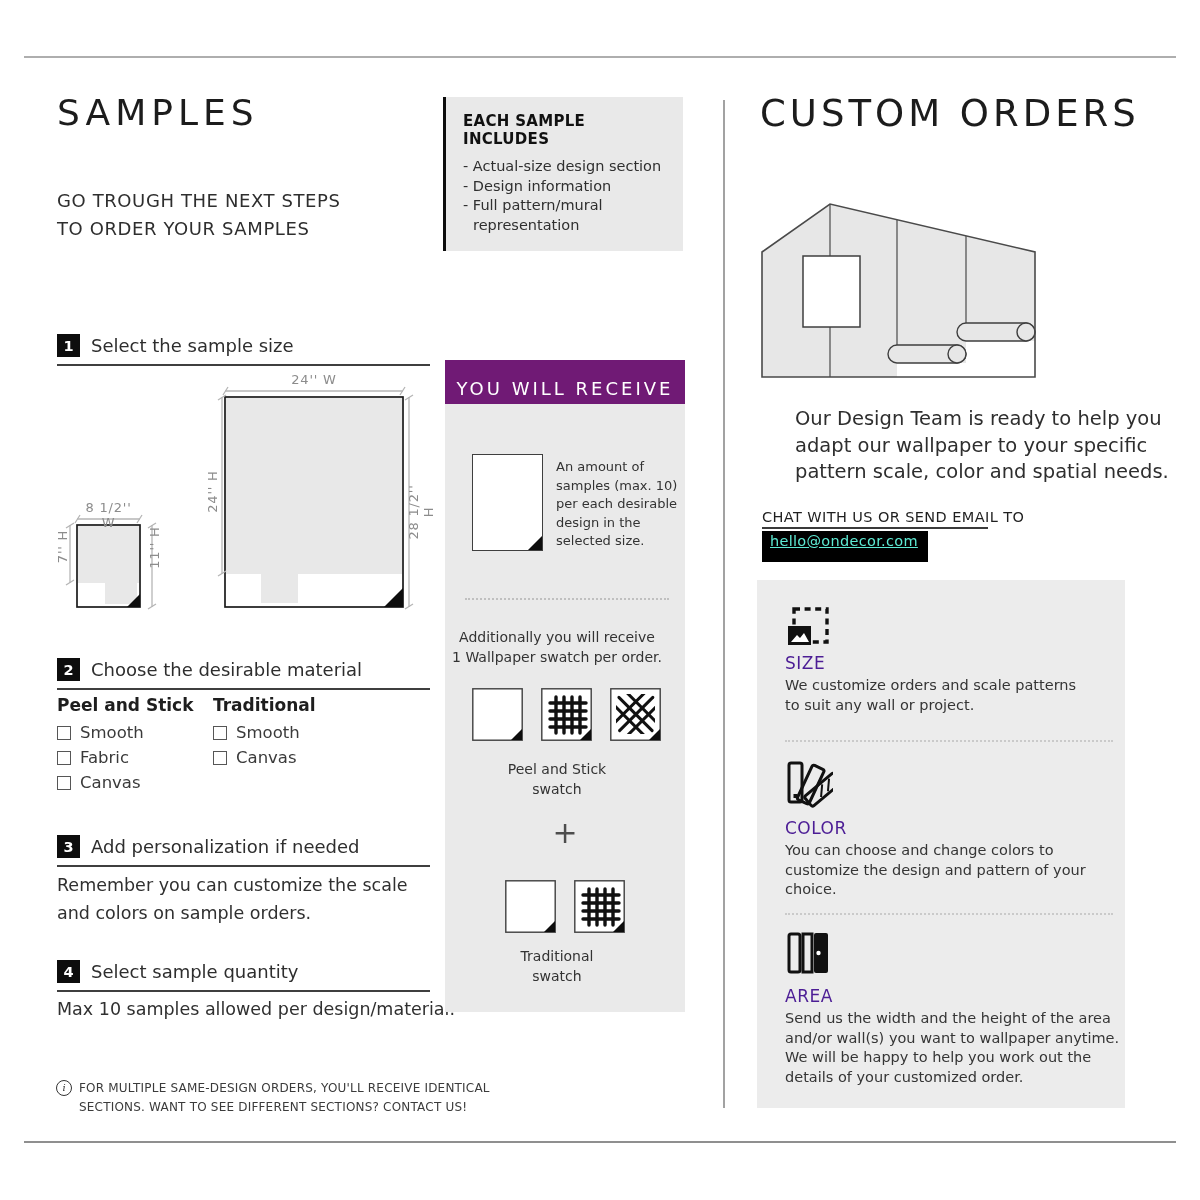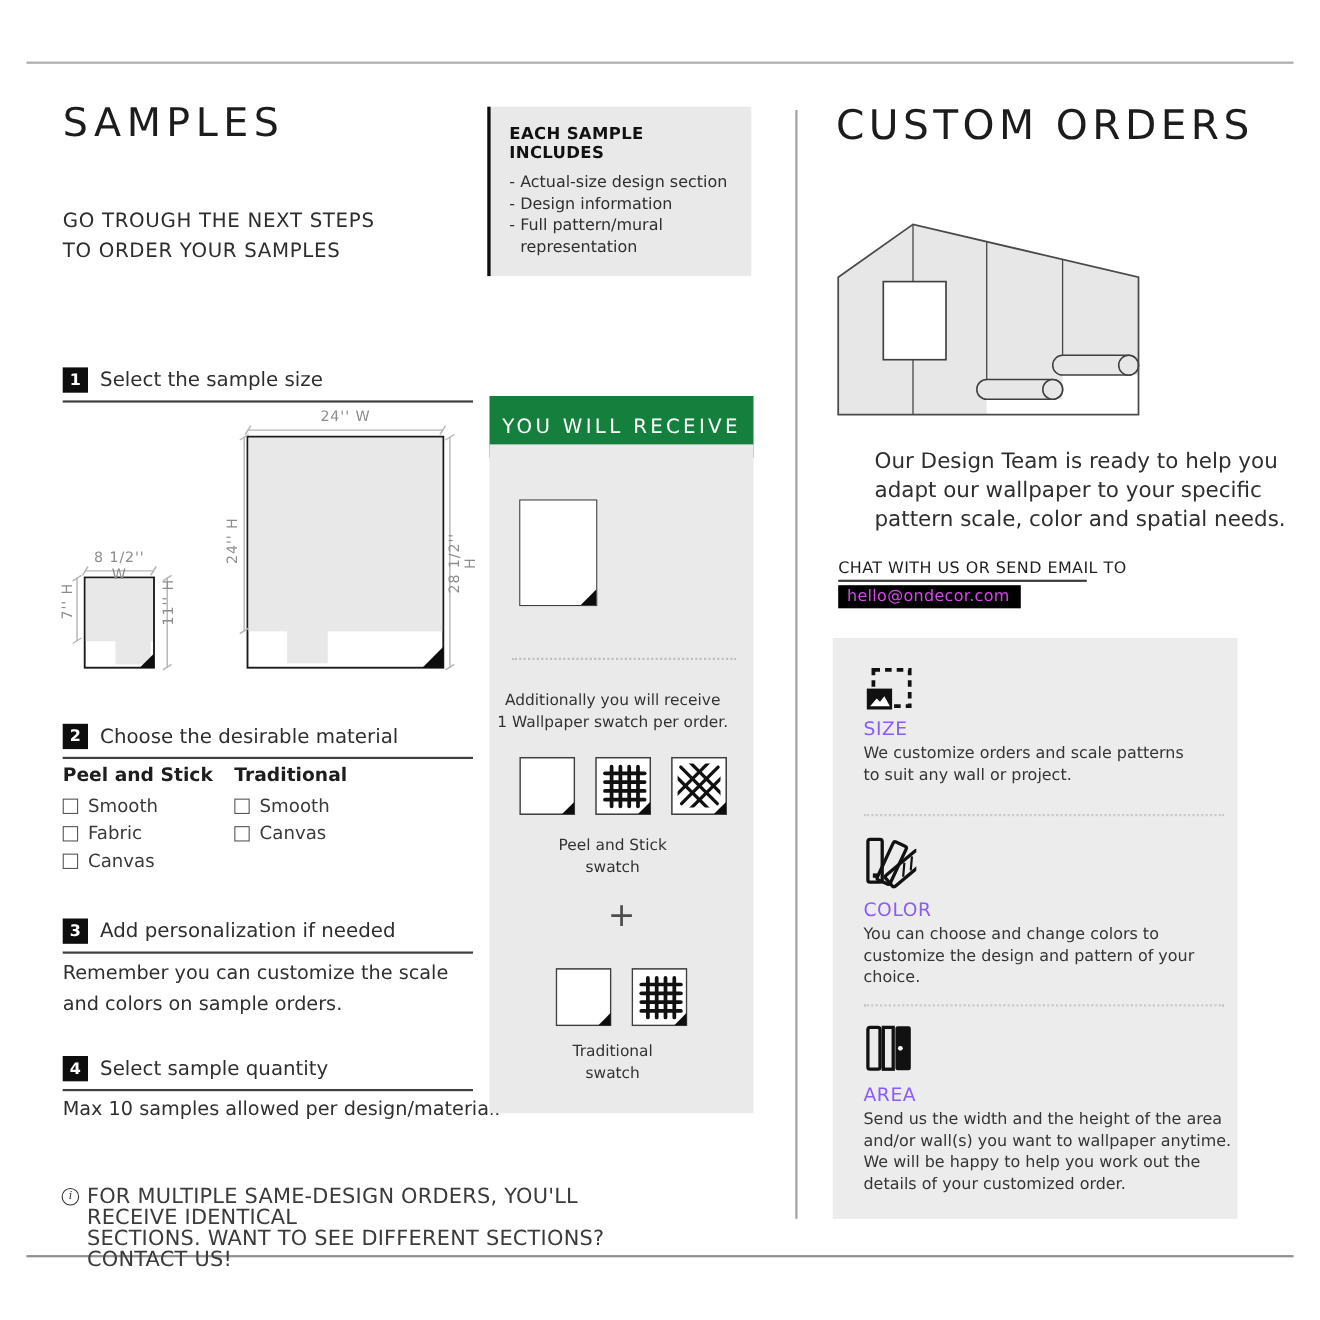--- a/index.html
+++ b/index.html
@@ -34,7 +34,7 @@
                 padding:15px 12px 16px 17px;box-sizing:border-box;}
   .includes-title{font-size:15px;font-weight:bold;letter-spacing:0.3px;color:#111;margin-bottom:9px;}
   .includes-item{font-size:14.5px;line-height:19.5px;color:#2f2f2f;padding-left:10px;text-indent:-10px;}
-  .receive-bar{width:240px;height:56px;background:#15803d;color:#fff;font-size:18px;
+  .receive-bar{width:240px;height:56px;background:#701a75;color:#fff;font-size:18px;
                letter-spacing:3px;display:flex;align-items:center;justify-content:center;}
   .receive-panel{width:240px;height:608px;background:#eaeaea;}
   .sheet{width:71px;height:97px;background:#fff;border:1.3px solid #3f3f3f;box-sizing:border-box;}

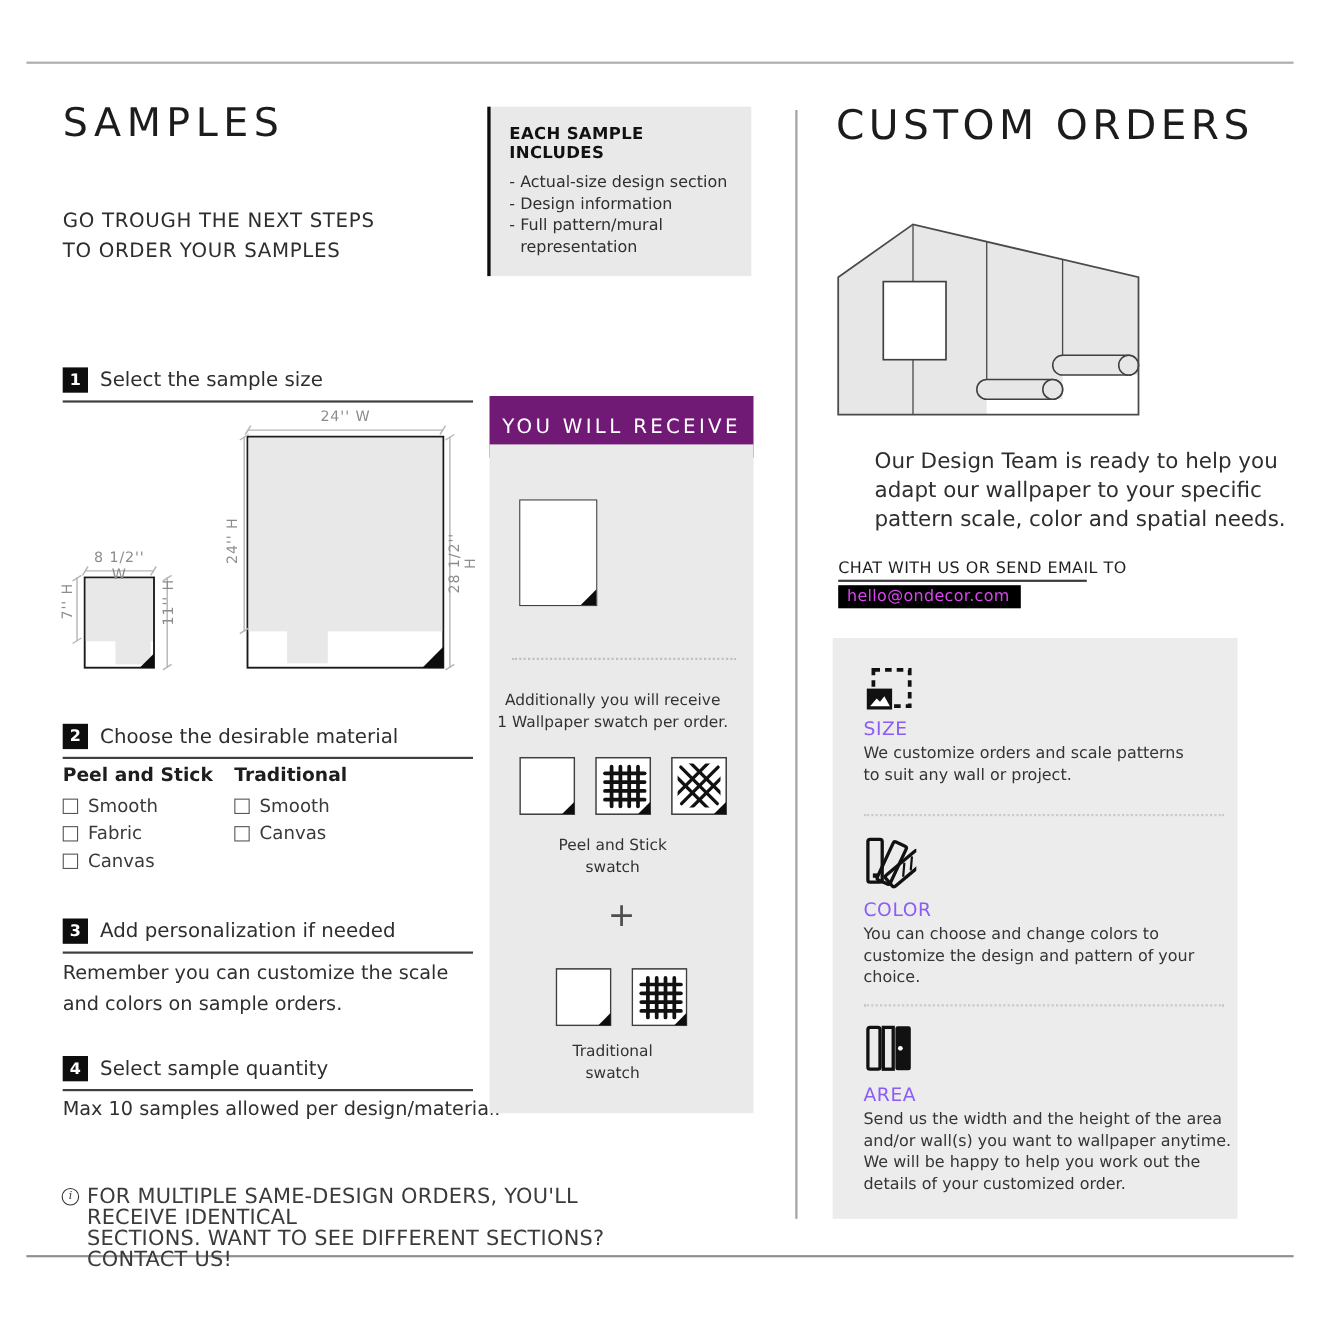--- a/index.html
+++ b/index.html
@@ -177,6 +177,11 @@
   <div class="abs sheet" style="left:472px;top:454px;">
     <span class="fold"></span>
   </div>
+  <div class="abs mid-text pre" style="left:556px;top:458px;width:140px;">An amount of
+samples (max. 10)
+per each desirable
+design in the
+selected size.</div>
 
   <div class="abs dotted" style="left:465px;top:598px;width:204px;"></div>
   <div class="abs mid-center pre" style="left:445px;top:627px;">Additionally you will receive

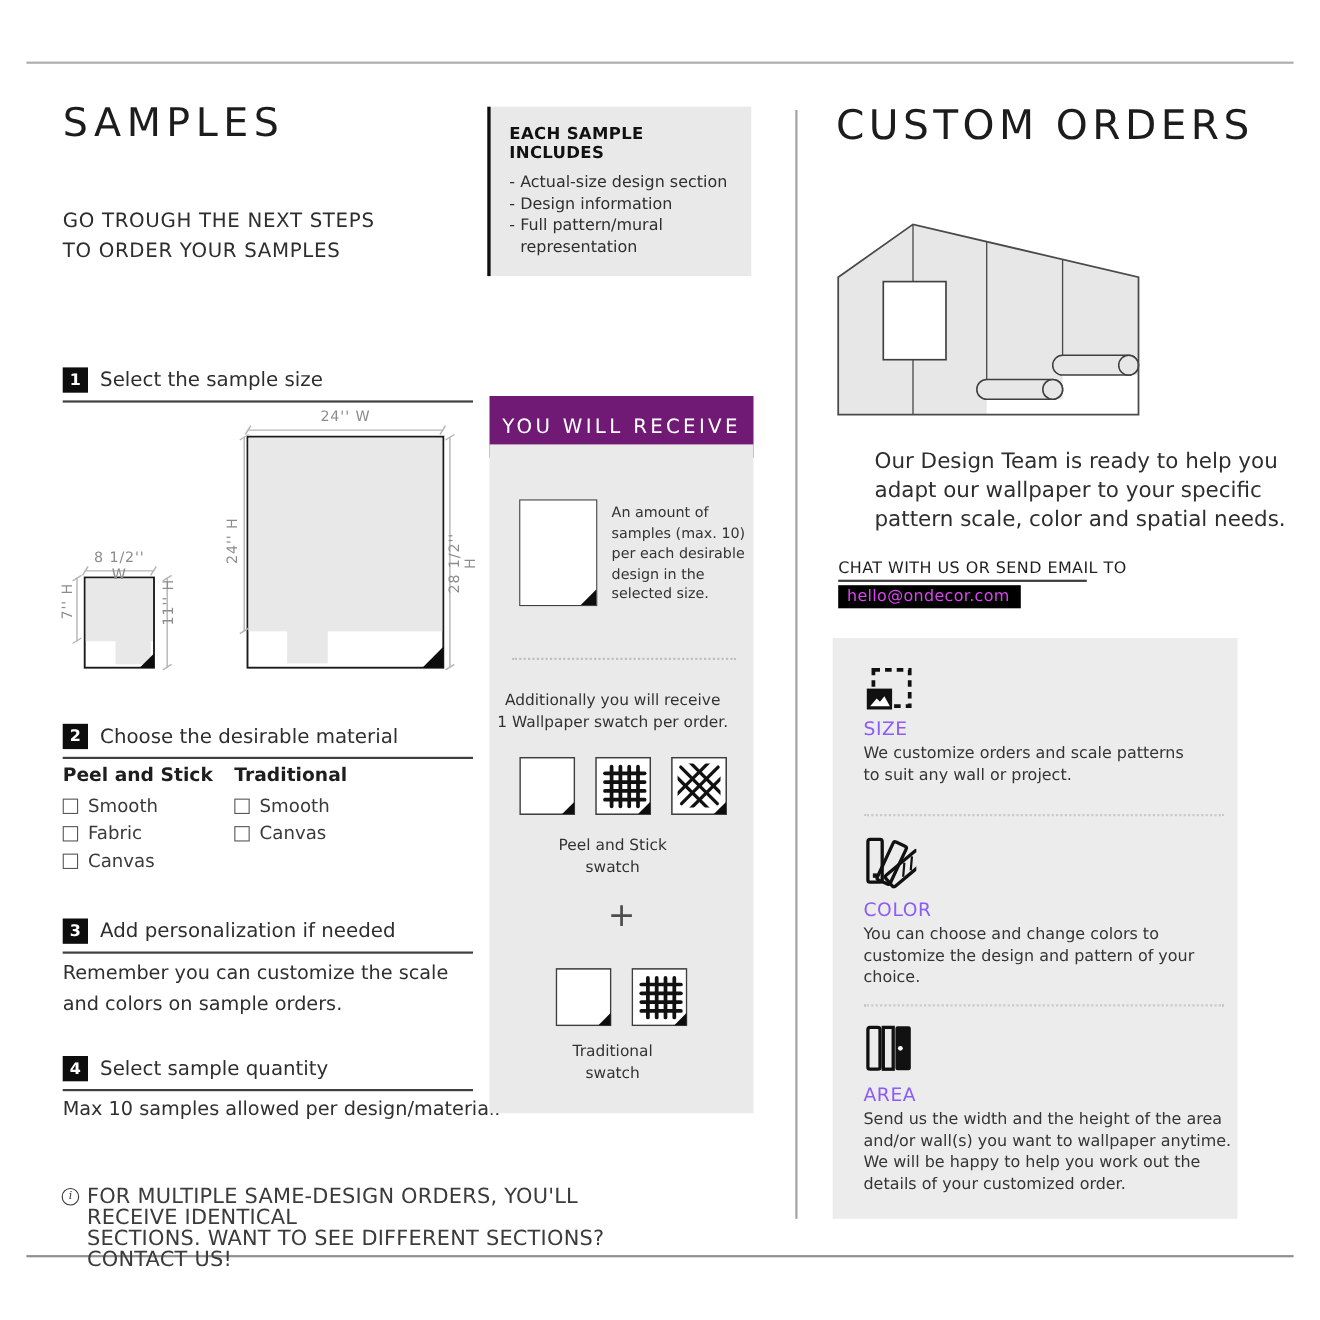--- a/index.html
+++ b/index.html
@@ -49,8 +49,8 @@
   .custom-intro{font-size:19.5px;line-height:26.5px;color:#2e2e2e;margin-left:33px;}
   .chat-label{font-size:14.5px;letter-spacing:0.4px;color:#1f1f1f;}
   .chat-underline{width:226px;border-top:2px solid #3a3a3a;height:0;}
-  .email-badge{display:inline-block;background:#000;color:#d946ef;font-size:14.5px;
-               padding:2px 10px 3px 8px;letter-spacing:0.3px;}
+  .email-badge{display:inline-block;background:#000;color:#5eead4;font-size:14.5px;
+               padding:2px 10px 13px 8px;letter-spacing:0.3px;text-decoration:underline;}
   .custom-panel{width:368px;height:528px;background:#ececec;}
   .feat-title{font-size:17px;color:#8b5cf6;letter-spacing:0.5px;}
   .feat-text{font-size:14.5px;line-height:19.5px;color:#353535;}

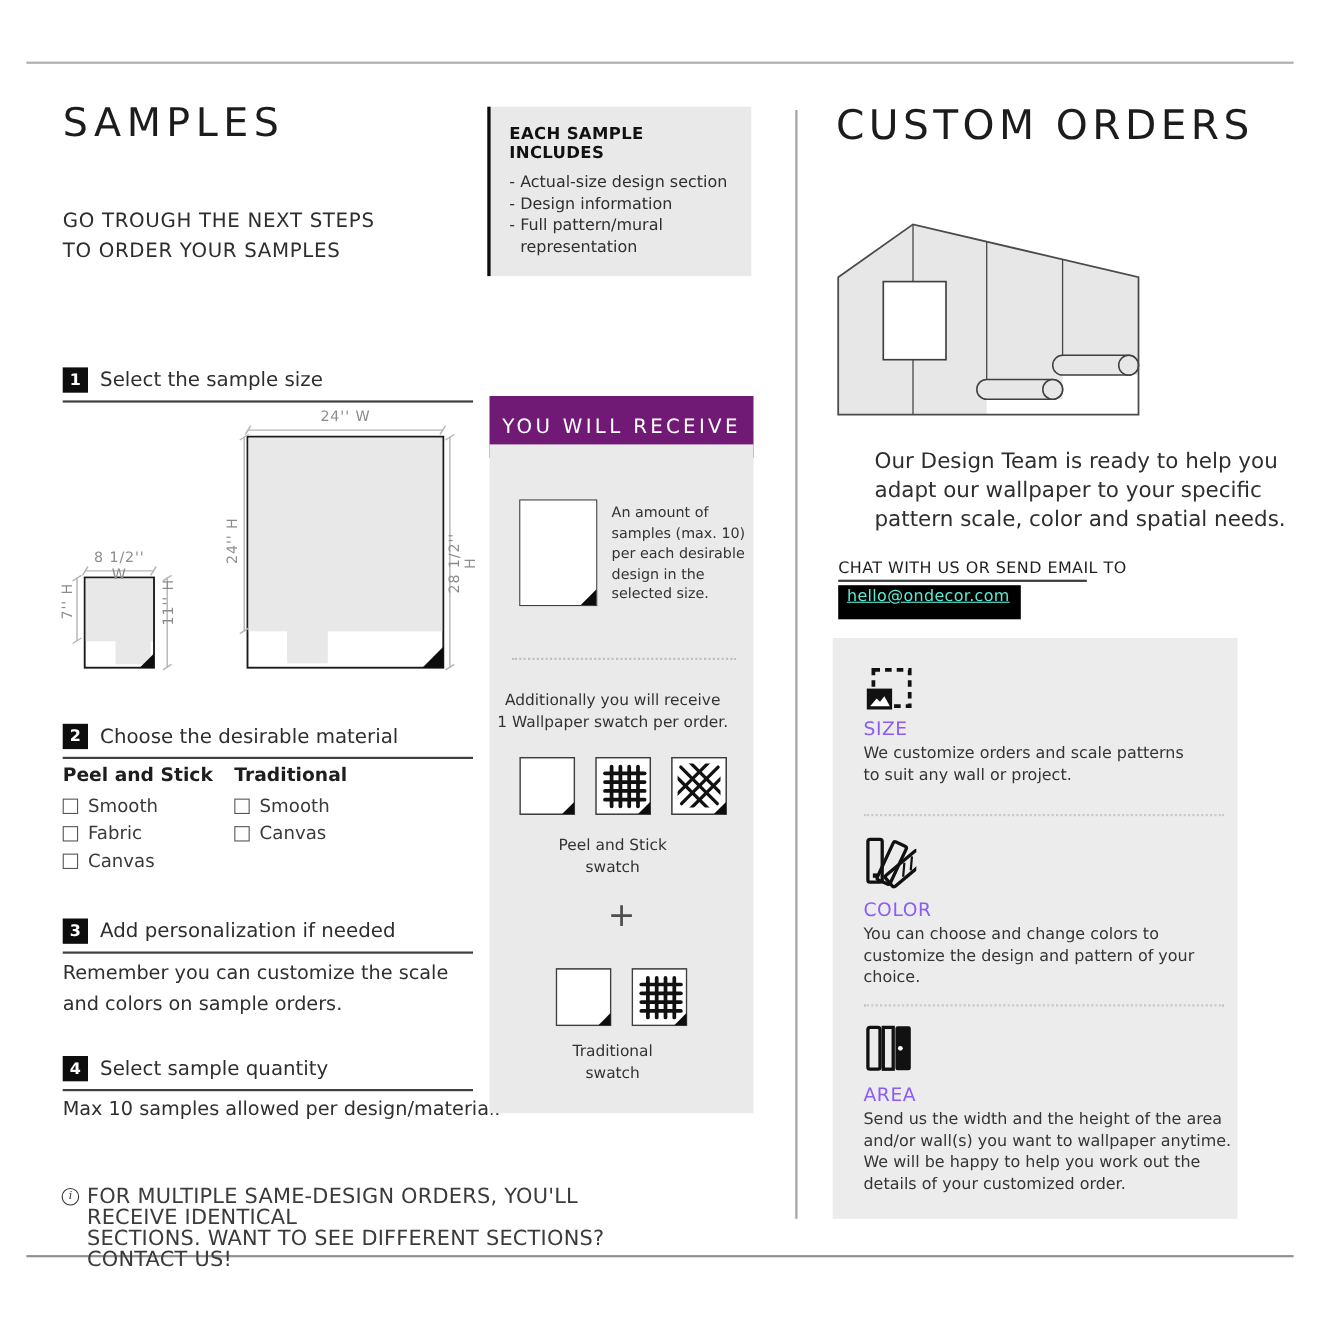--- a/index.html
+++ b/index.html
@@ -52,7 +52,7 @@
   .email-badge{display:inline-block;background:#000;color:#5eead4;font-size:14.5px;
                padding:2px 10px 13px 8px;letter-spacing:0.3px;text-decoration:underline;}
   .custom-panel{width:368px;height:528px;background:#ececec;}
-  .feat-title{font-size:17px;color:#8b5cf6;letter-spacing:0.5px;}
+  .feat-title{font-size:17px;color:#4c1d95;letter-spacing:0.5px;}
   .feat-text{font-size:14.5px;line-height:19.5px;color:#353535;}
   .vdiv{width:2px;background:#a2a2a2;}
 </style>

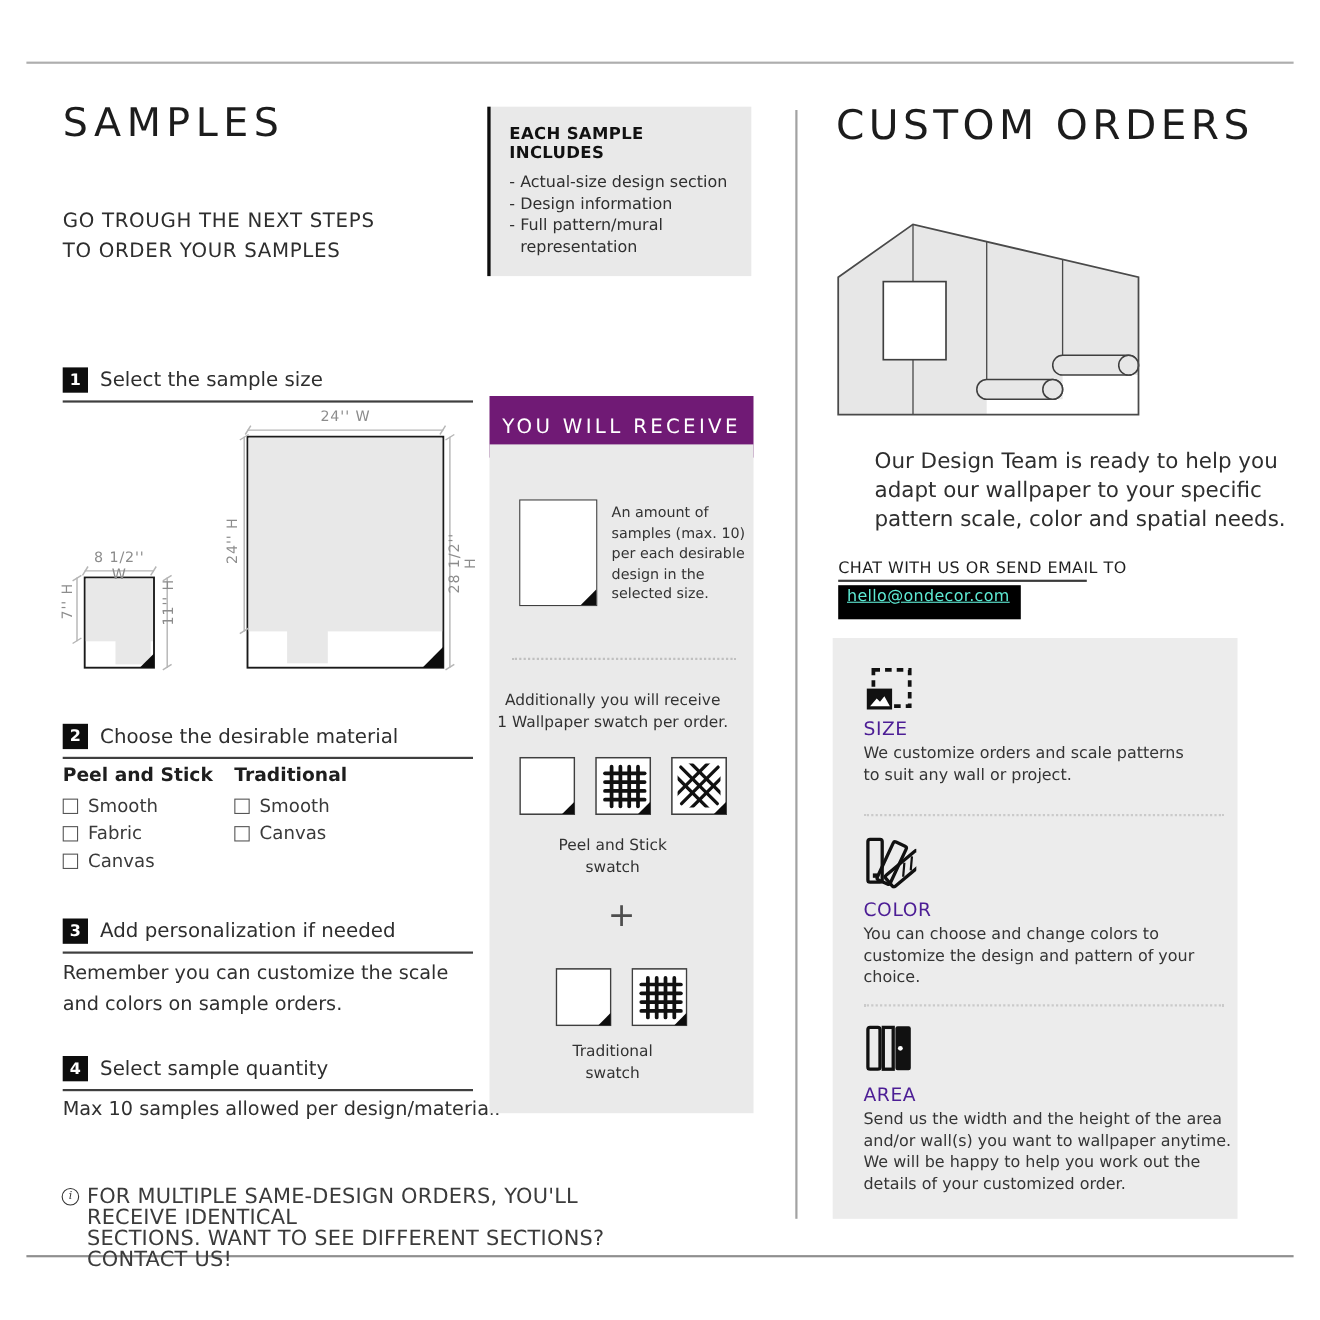--- a/index.html
+++ b/index.html
@@ -27,7 +27,7 @@
   .info-circle{width:14px;height:14px;border:1.5px solid #333;border-radius:50%;color:#333;
                font-size:10px;line-height:14px;text-align:center;font-family:"DejaVu Serif",serif;
                font-style:italic;flex:0 0 auto;margin-top:1px;}
-  .footnote-text{font-size:19px;line-height:19px;letter-spacing:0.2px;color:#3b3b3b;}
+  .footnote-text{font-size:12px;line-height:19px;letter-spacing:0.2px;color:#3b3b3b;}
 
   
   .includes-box{width:240px;background:#e9e9e9;border-left:3px solid #0d0d0d;

